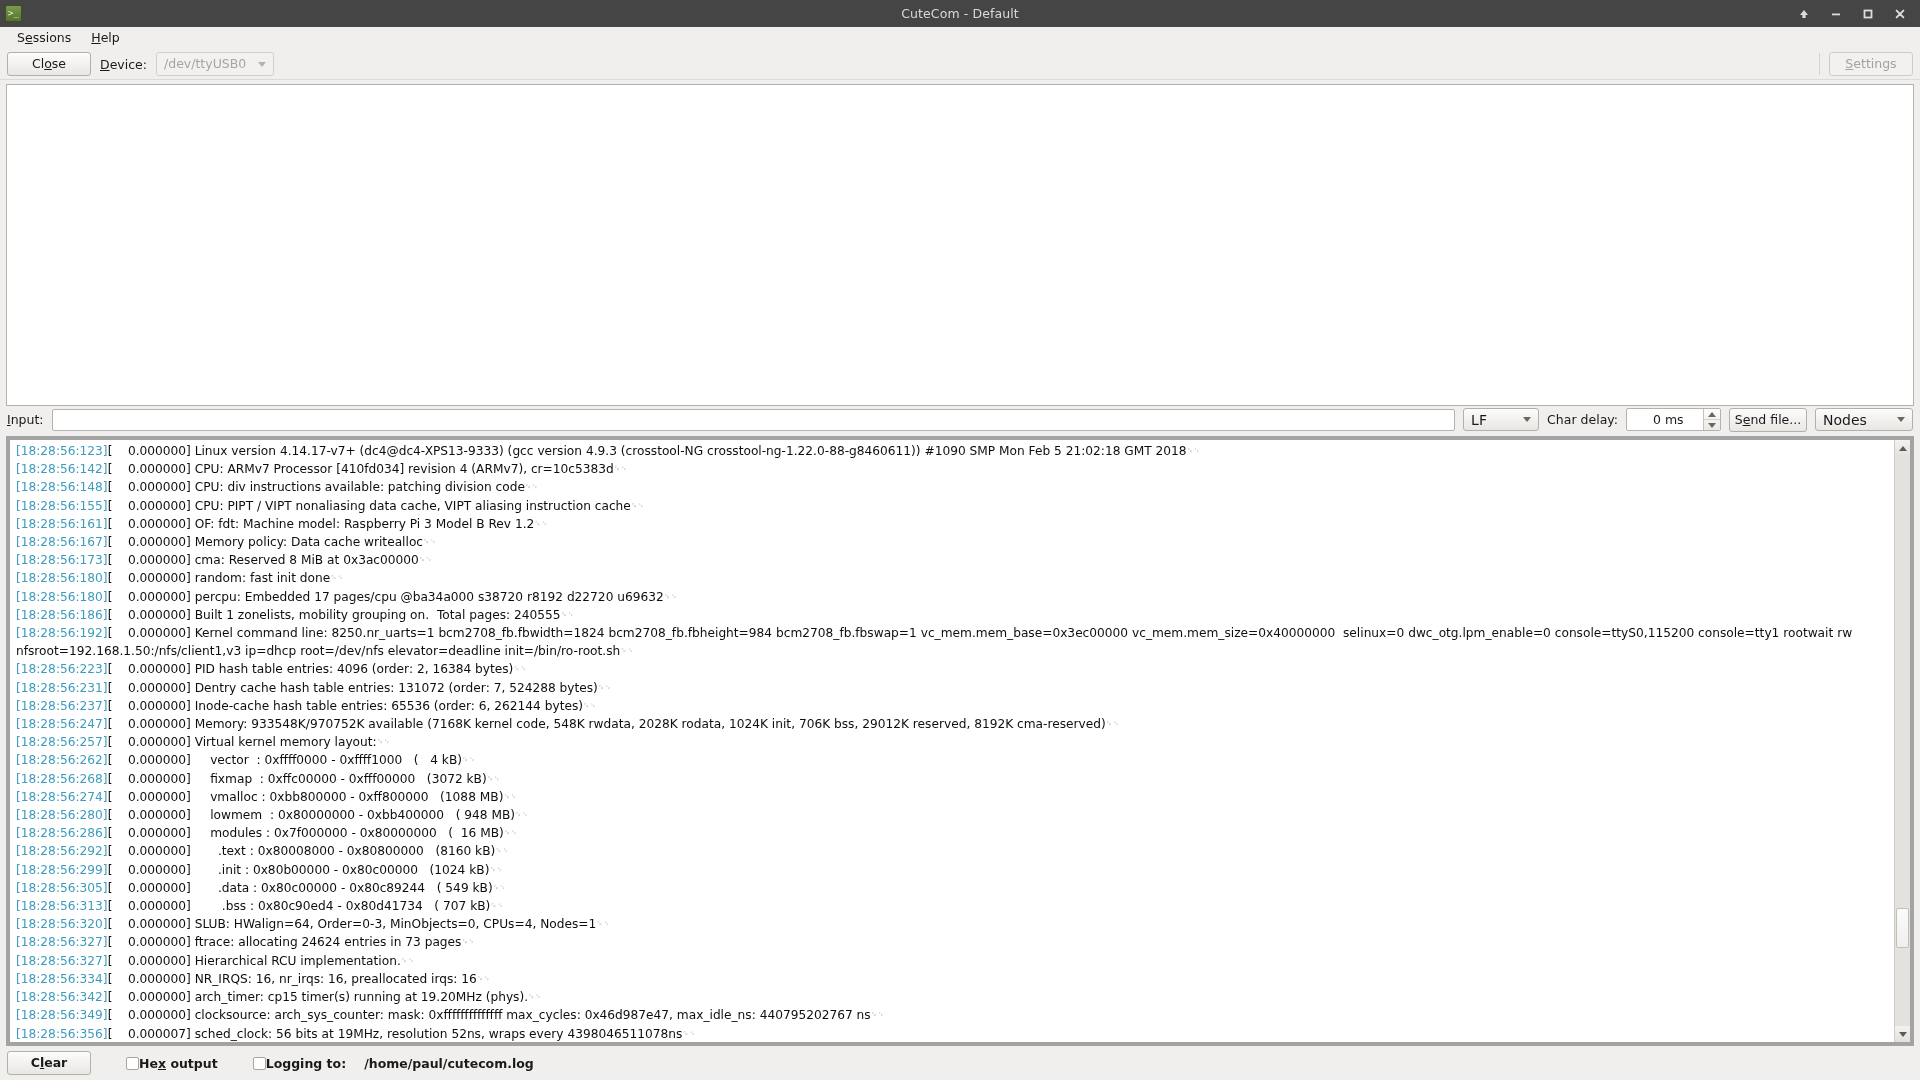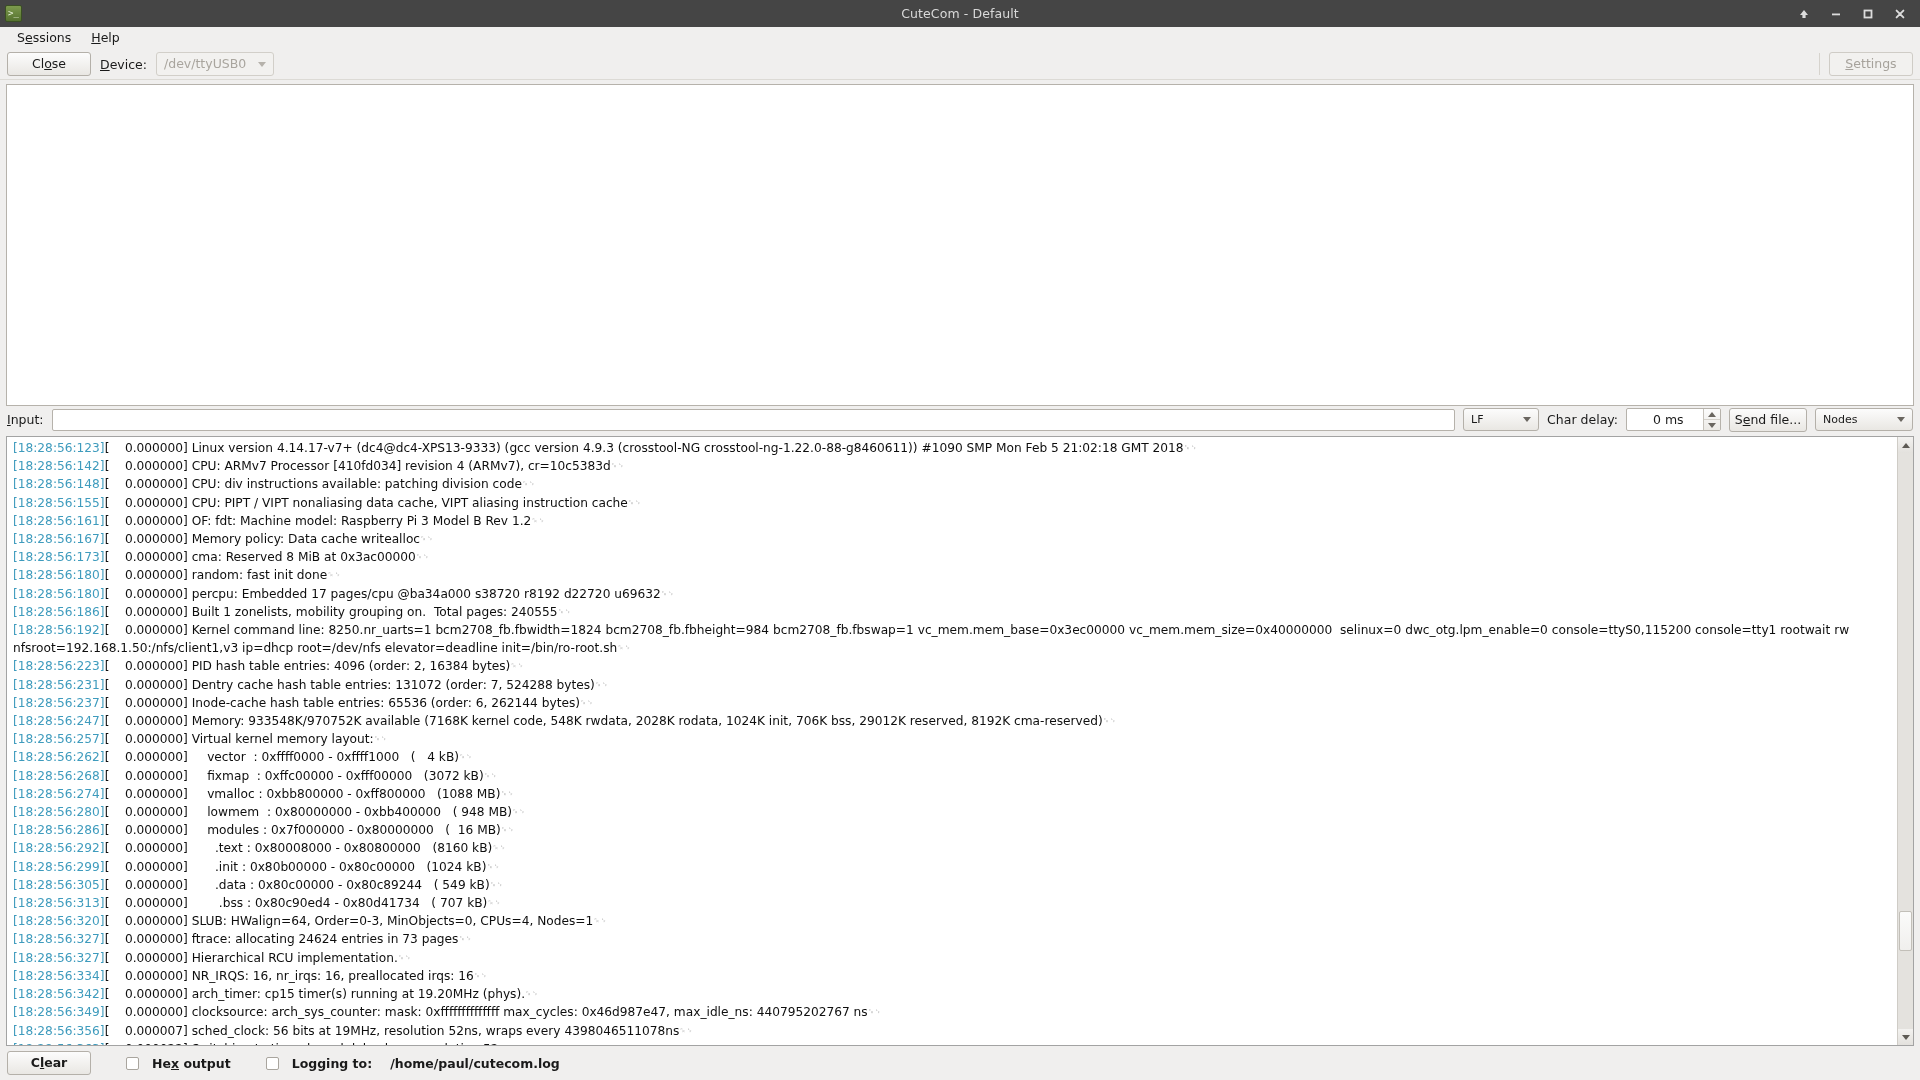--- a/index.html
+++ b/index.html
@@ -154,7 +154,7 @@
     height: 23px;
     padding: 0 7px;
     display: flex; align-items: center;
-    font-size: 11px; color: #1a1a1a;
+    font-size: 14px; color: #1a1a1a;
   }
   .combo-sm.lf { width: 76px; }
   .combo-sm.plain { width: 98px; }

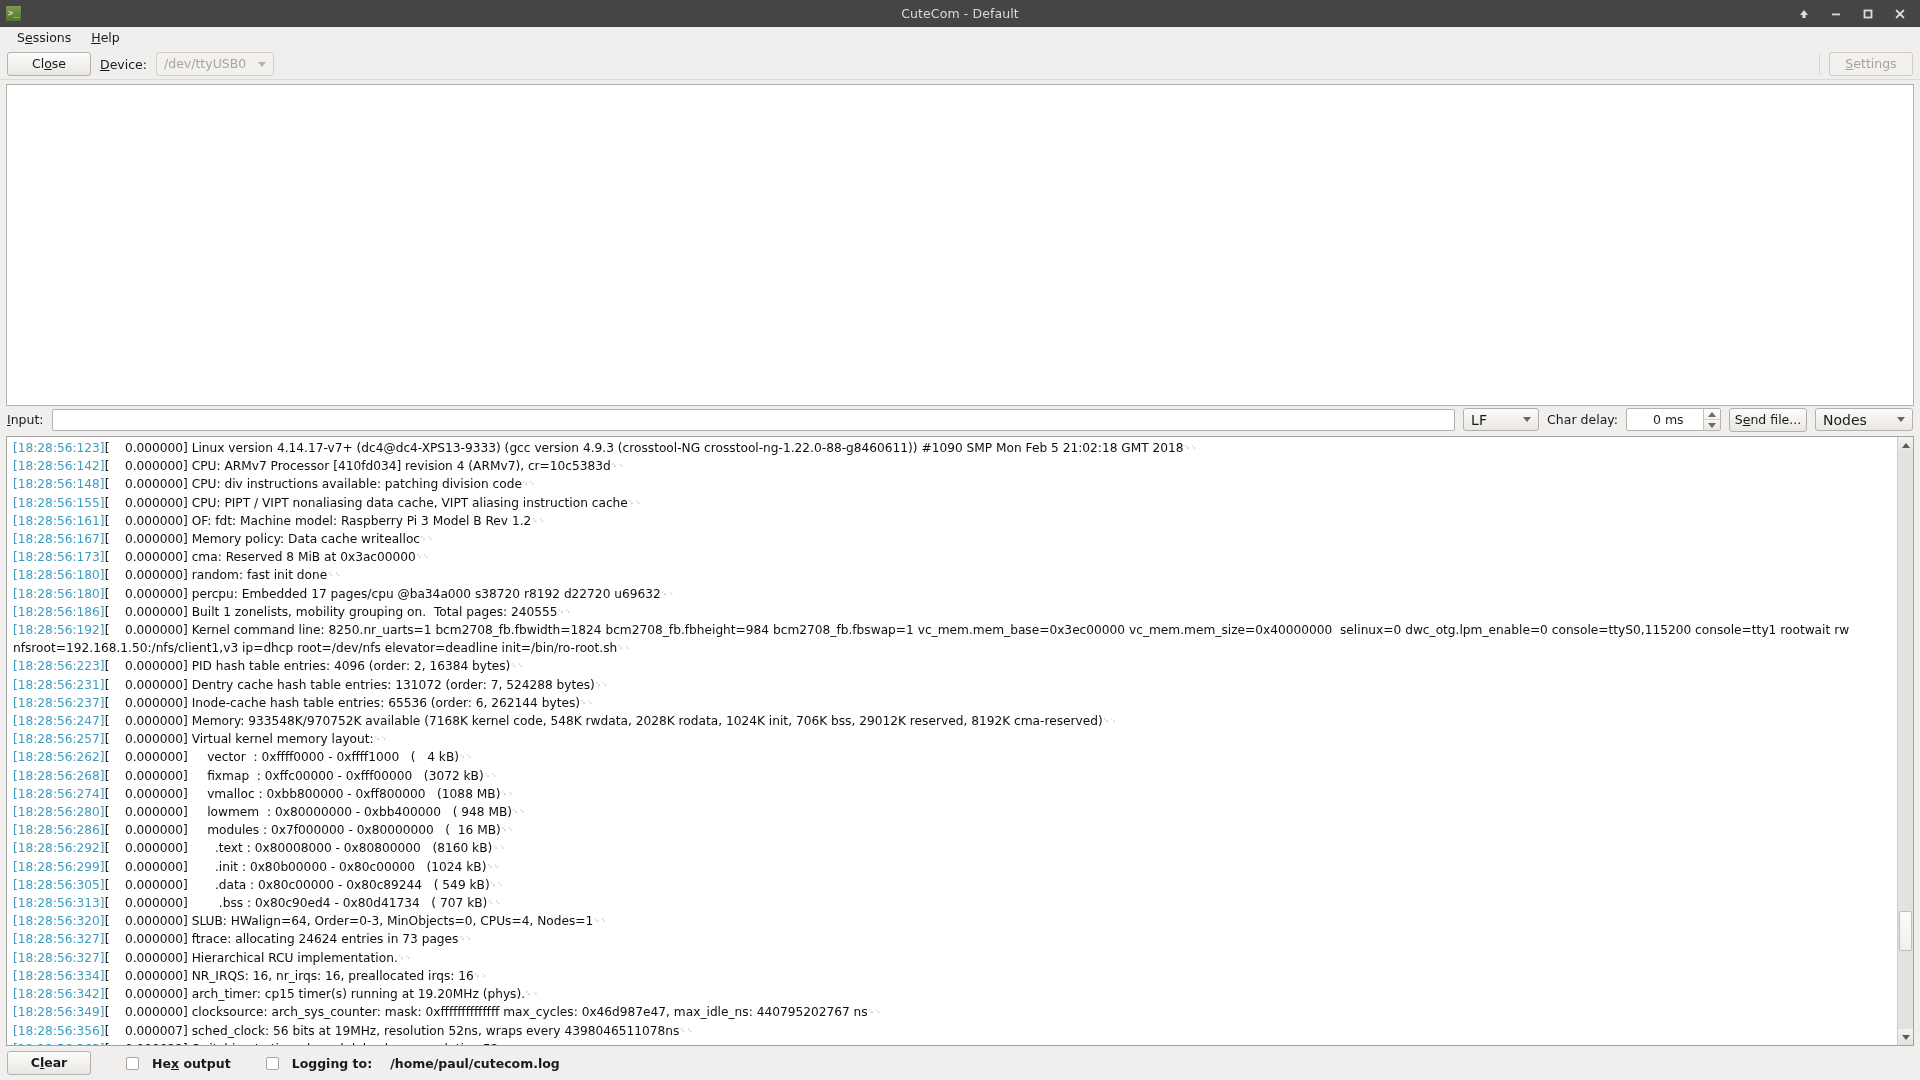--- a/index.html
+++ b/index.html
@@ -190,7 +190,7 @@
     margin: 0 6px;
     height: 610px;
     background: #ffffff;
-    border: 1px solid #a3a3a3;
+    border: 4px solid #a3a3a3;
     display: flex;
     position: relative;
     overflow: hidden;

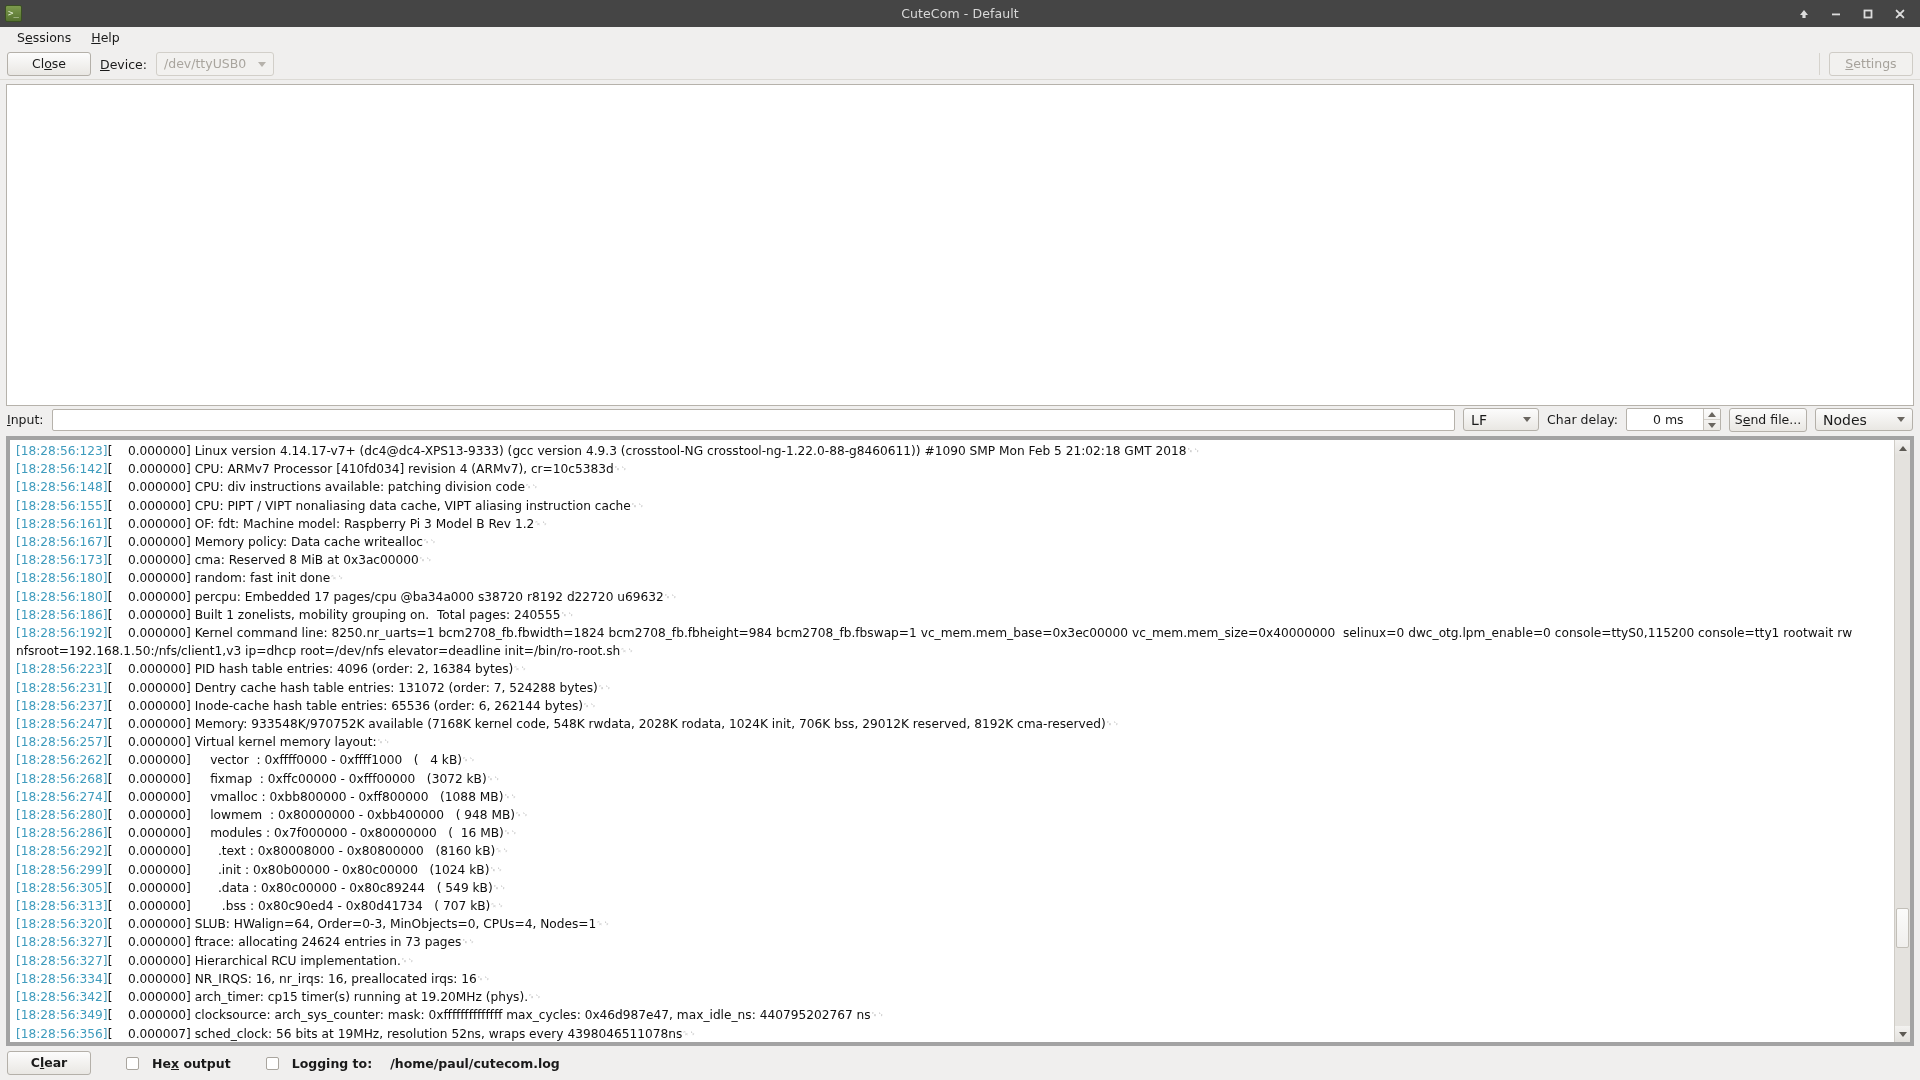--- a/index.html
+++ b/index.html
@@ -253,7 +253,7 @@
     font-weight: bold;
   }
   .chk {
-    display: flex; align-items: center; gap: 13px;
+    display: flex; align-items: center; gap: 0;
     color: #1a1a1a;
     padding-left: 24px;
   }

